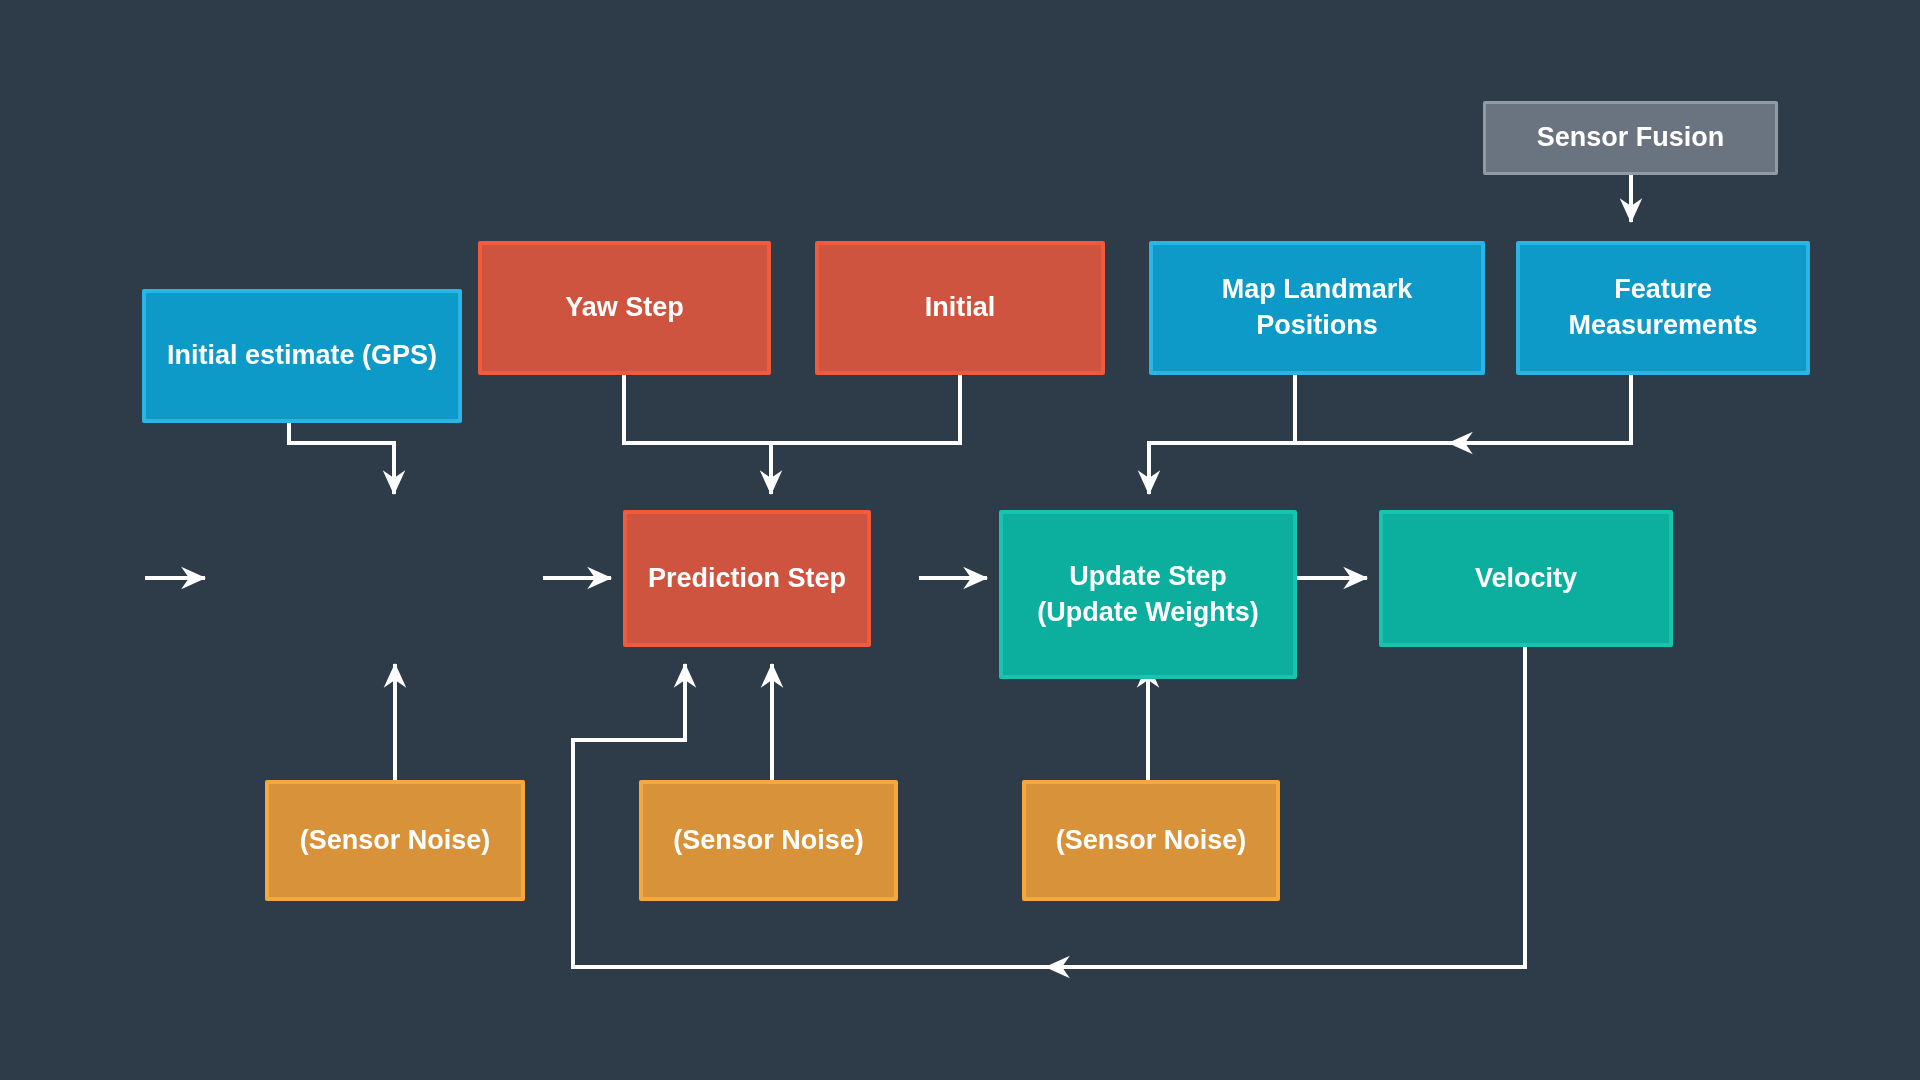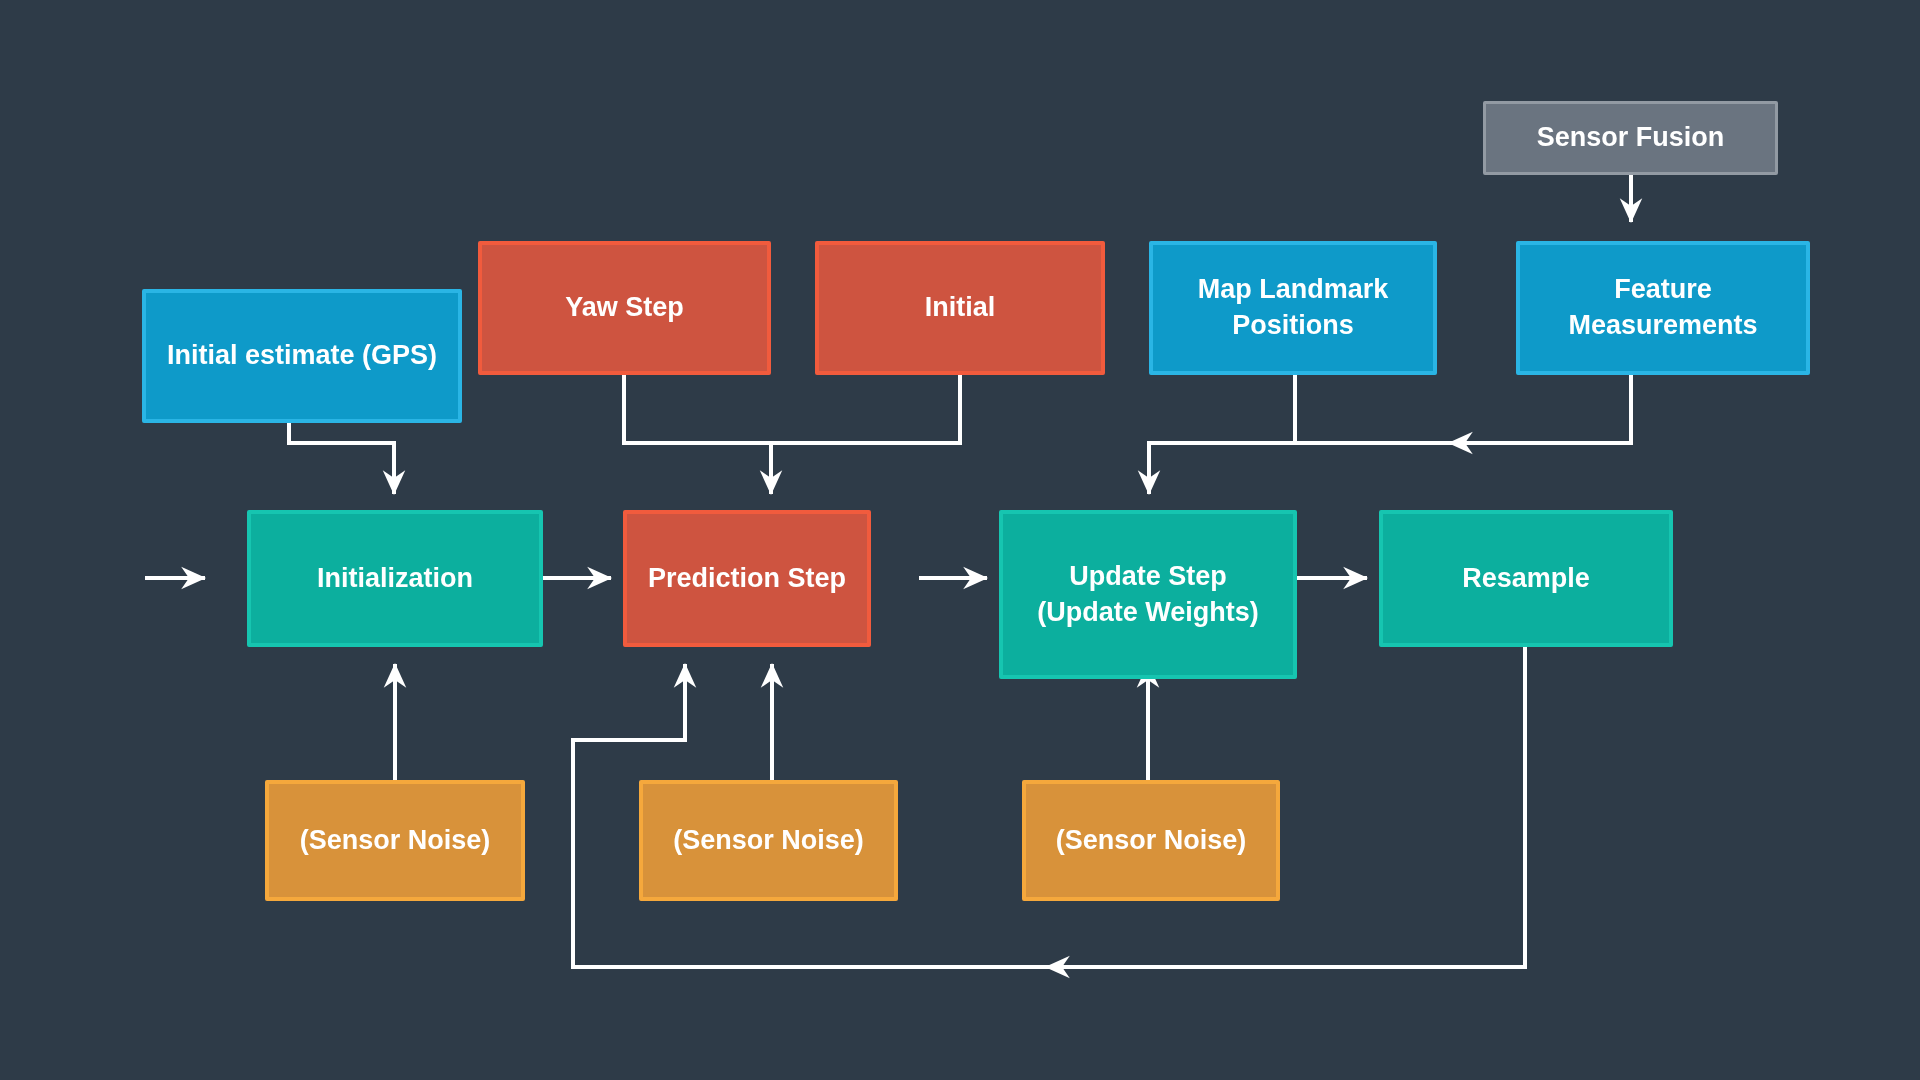--- a/index.html
+++ b/index.html
@@ -60,7 +60,7 @@
   <div class="node blue" style="left:142px;top:241px;width:320px;height:134px;margin-top:48px;">Initial estimate (GPS)</div>
   <div class="node red" style="left:478px;top:241px;width:293px;height:134px;">Yaw Step</div>
   <div class="node red" style="left:815px;top:241px;width:290px;height:134px;">Initial</div>
-  <div class="node blue" style="left:1149px;top:241px;width:288px;height:134px;">Map Landmark Positions</div>
+  <div class="node blue" style="left:1149px;top:241px;width:336px;height:134px;">Map Landmark Positions</div>
   <div class="node blue" style="left:1484px;top:241px;width:294px;height:134px;margin-left:32px;">Feature Measurements</div>
 
   <div class="node teal" style="left:247px;top:510px;width:296px;height:137px;">Initialization</div>

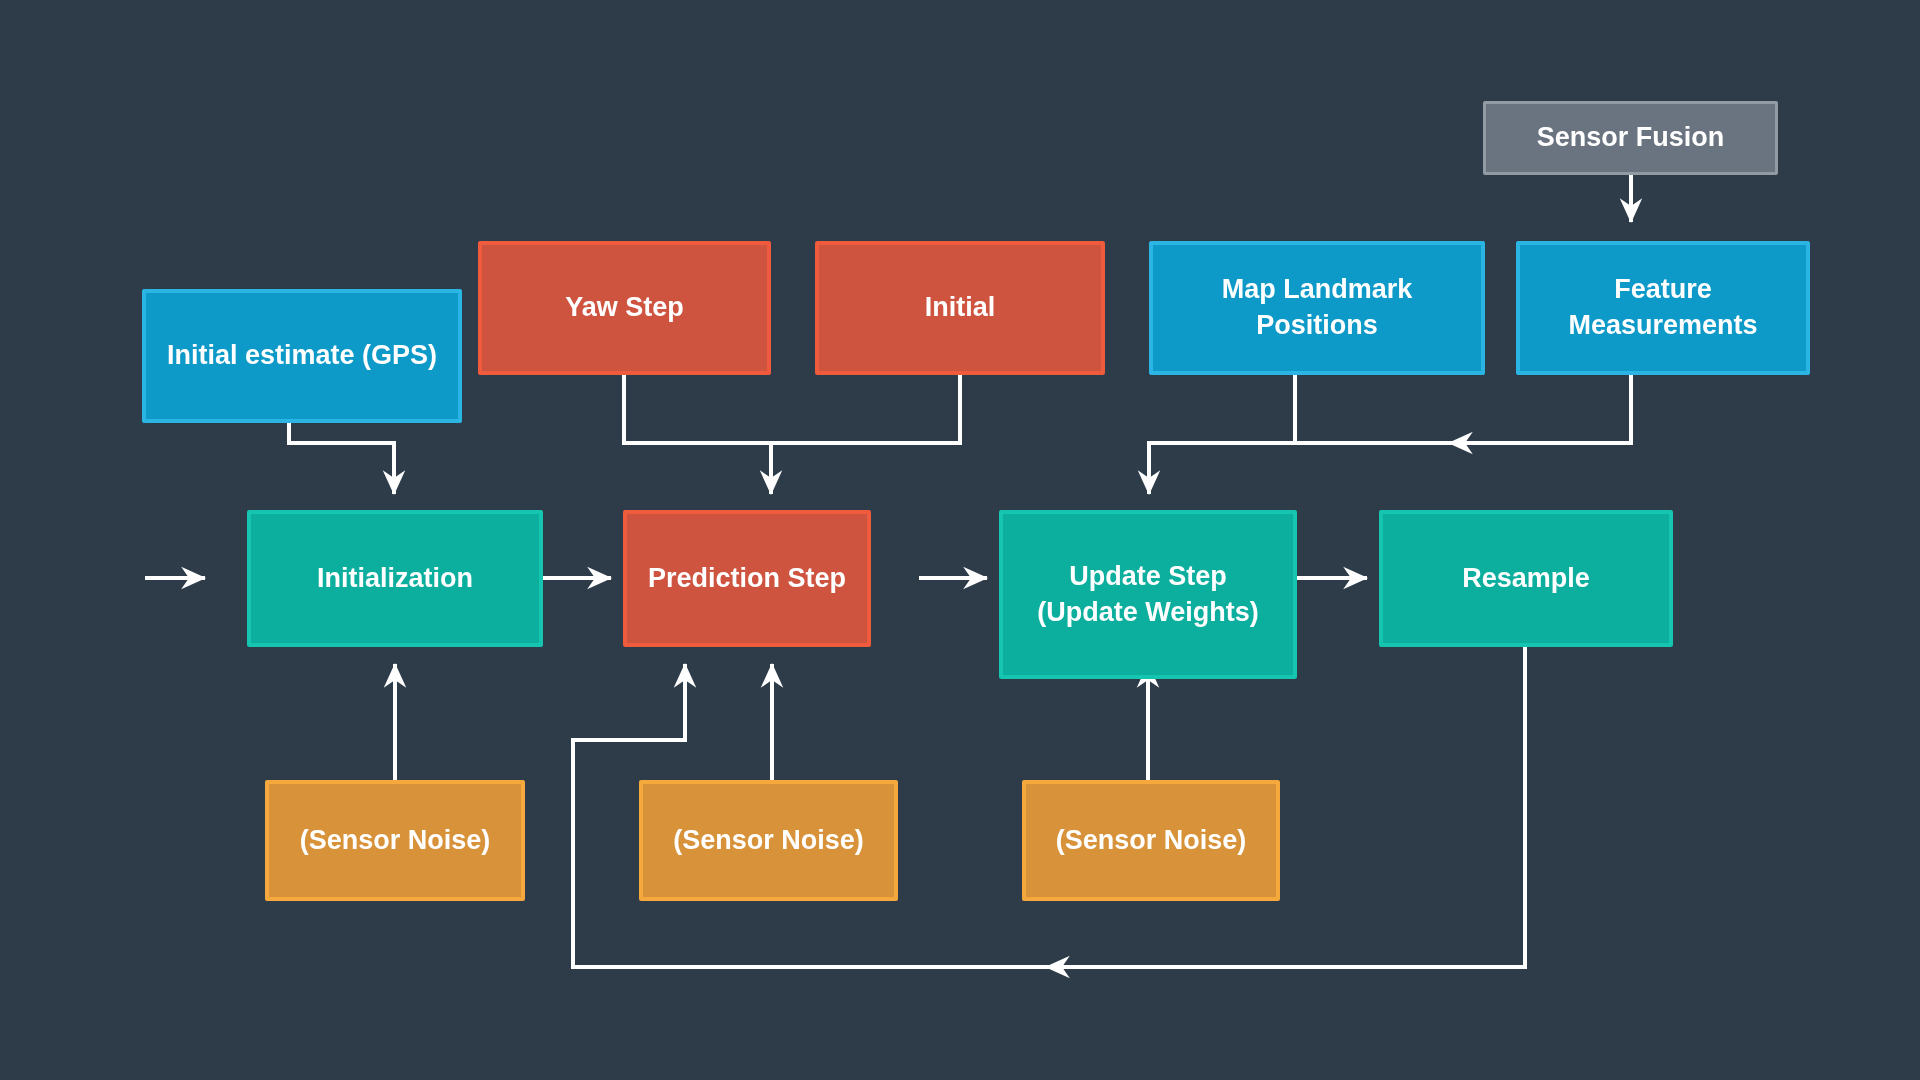--- a/index.html
+++ b/index.html
@@ -63,7 +63,6 @@
   <div class="node blue" style="left:1149px;top:241px;width:336px;height:134px;">Map Landmark Positions</div>
   <div class="node blue" style="left:1484px;top:241px;width:294px;height:134px;margin-left:32px;">Feature Measurements</div>
 
-  <div class="node teal" style="left:247px;top:510px;width:296px;height:137px;">Initialization</div>
   <div class="node red" style="left:623px;top:510px;width:248px;height:137px;">Prediction Step</div>
   <div class="node teal" style="left:999px;top:510px;width:298px;height:169px;">Update Step (Update Weights)</div>
   <div class="node teal" style="left:1379px;top:510px;width:294px;height:137px;">Resample</div>

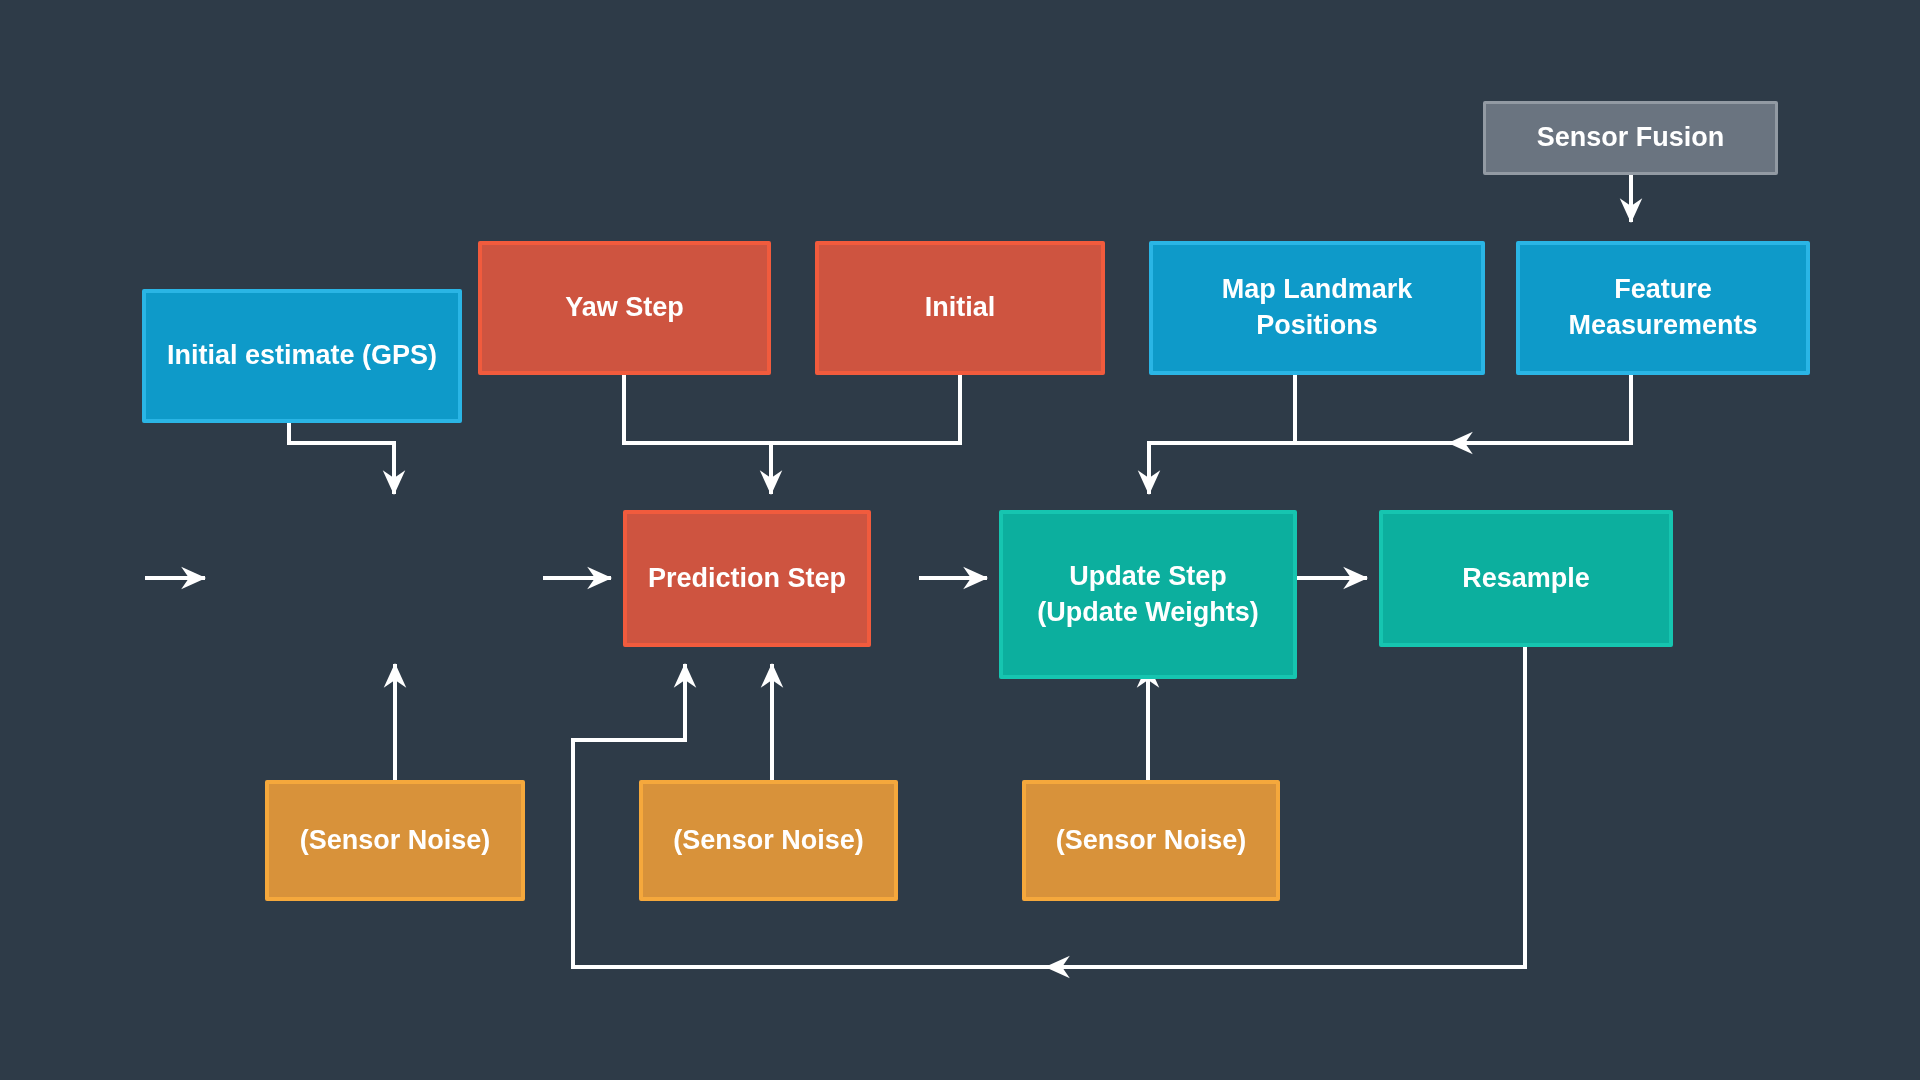--- a/index.html
+++ b/index.html
@@ -65,7 +65,7 @@
 
   <div class="node red" style="left:623px;top:510px;width:248px;height:137px;">Prediction Step</div>
   <div class="node teal" style="left:999px;top:510px;width:298px;height:169px;">Update Step (Update Weights)</div>
-  <div class="node teal" style="left:1379px;top:510px;width:294px;height:137px;">Resample</div>
+  <div class="node teal" style="left:1379px;top:510px;width:294px;height:137px;">Velocity</div>
 
   <div class="node orange" style="left:265px;top:780px;width:260px;height:121px;">(Sensor Noise)</div>
   <div class="node orange" style="left:639px;top:780px;width:259px;height:121px;">(Sensor Noise)</div>

